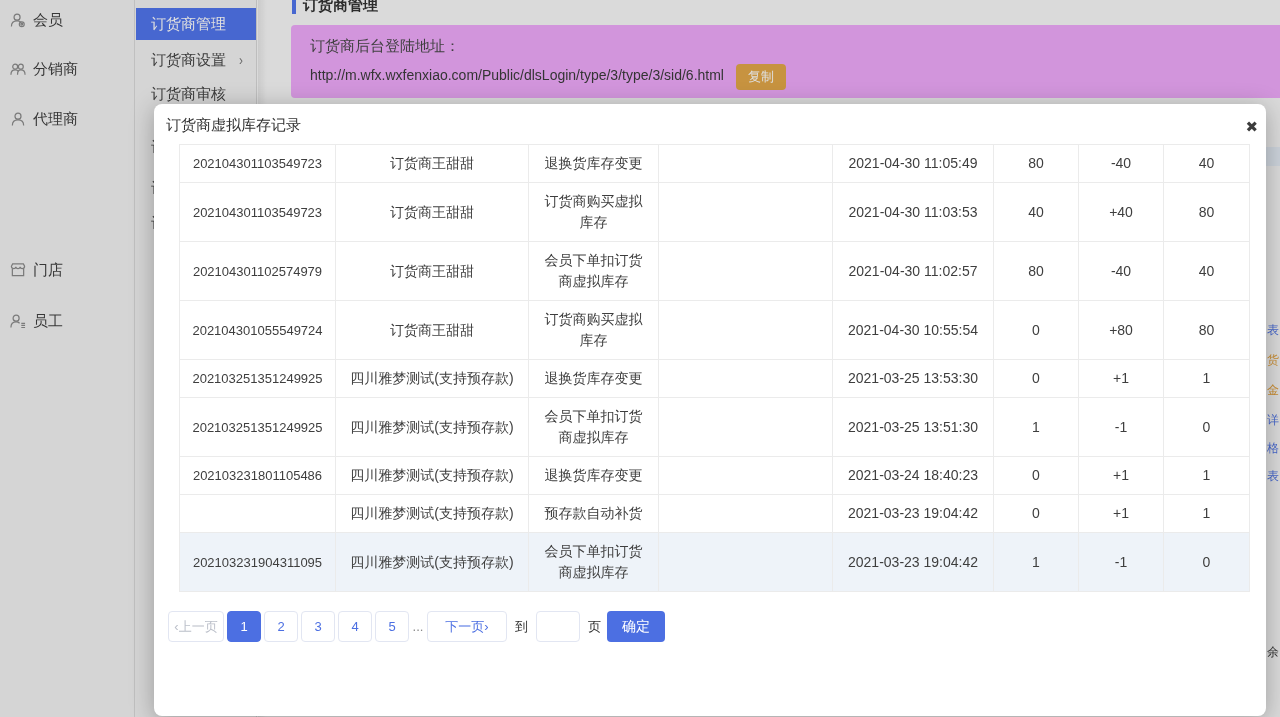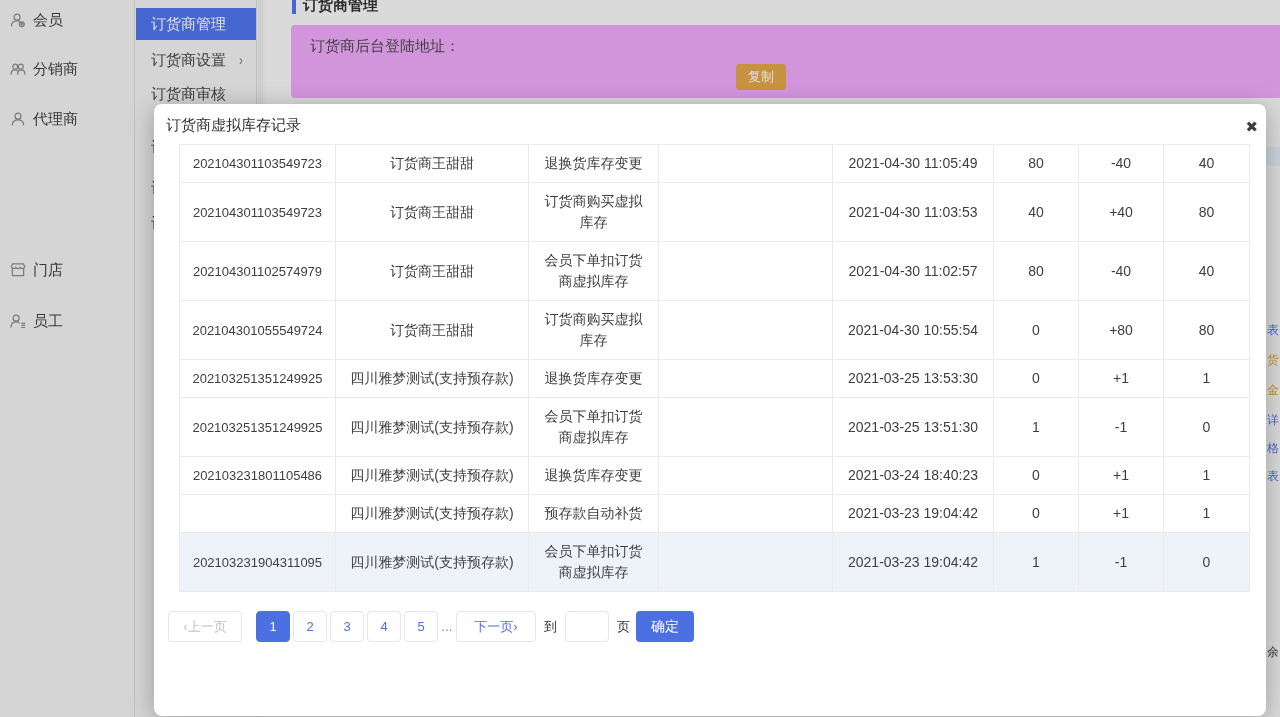--- a/index.html
+++ b/index.html
@@ -139,6 +139,7 @@
     </div>
     <div class="notice">
       <div class="notice-label">订货商后台登陆地址：</div>
+      <div class="notice-url">http://m.wfx.wxfenxiao.com/Public/dlsLogin/type/3/type/3/sid/6.html</div>
       <button class="copy-btn">复制</button>
     </div>
   </main>

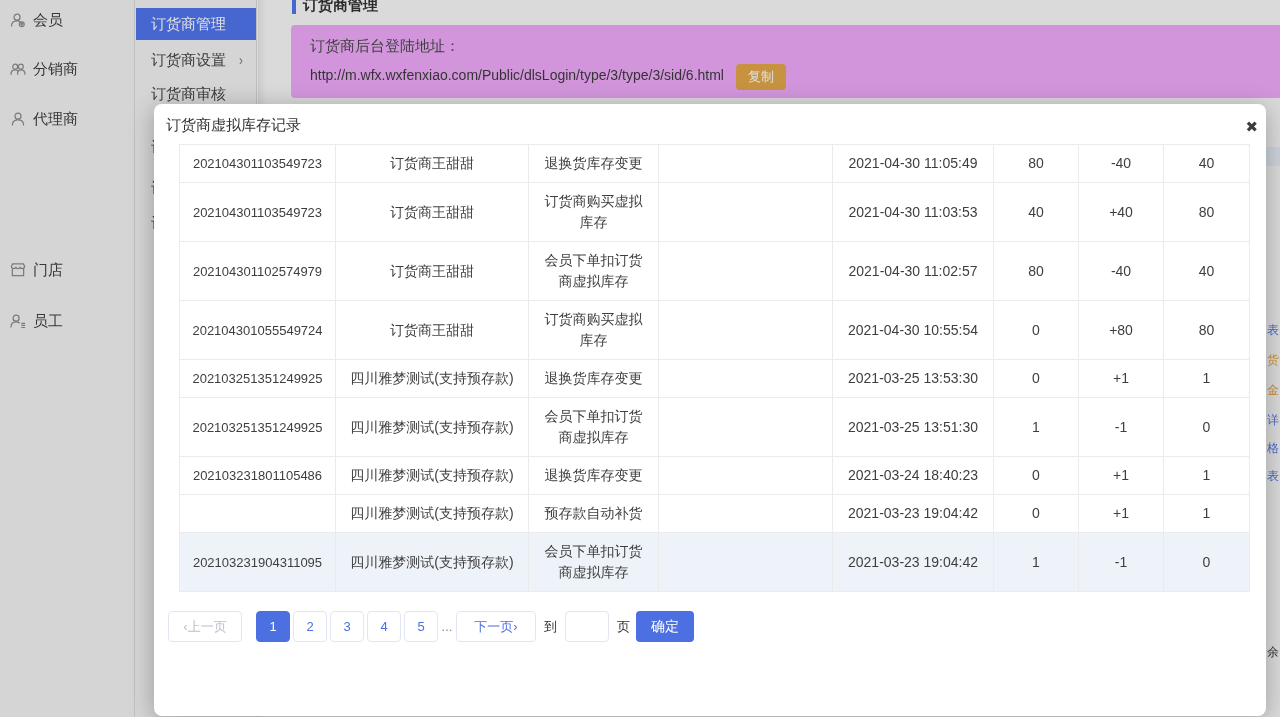--- a/index.html
+++ b/index.html
@@ -52,7 +52,7 @@
 
   .pager { display:flex; align-items:center; margin:19px 0 0 -11px; font-size:13px; color:#333; }
   .pg-btn { height:31px; display:flex; align-items:center; justify-content:center; background:#fff; border:1px solid #e2e6f2; border-radius:4px; cursor:pointer; font-family:inherit; font-size:13px; }
-  .pg-prev { width:74px; color:#bcc0ca; margin-right:14px; }
+  .pg-prev { width:56px; color:#bcc0ca; margin-right:3px; }
   .pg-num { width:34px; color:#4c6fe2; margin-right:3px; }
   .pg-num.act { background:#4c6fe2; color:#fff; border-color:#4c6fe2; }
   .pg-dots { width:12px; text-align:center; color:#8a8a8a; margin-right:3px; }

